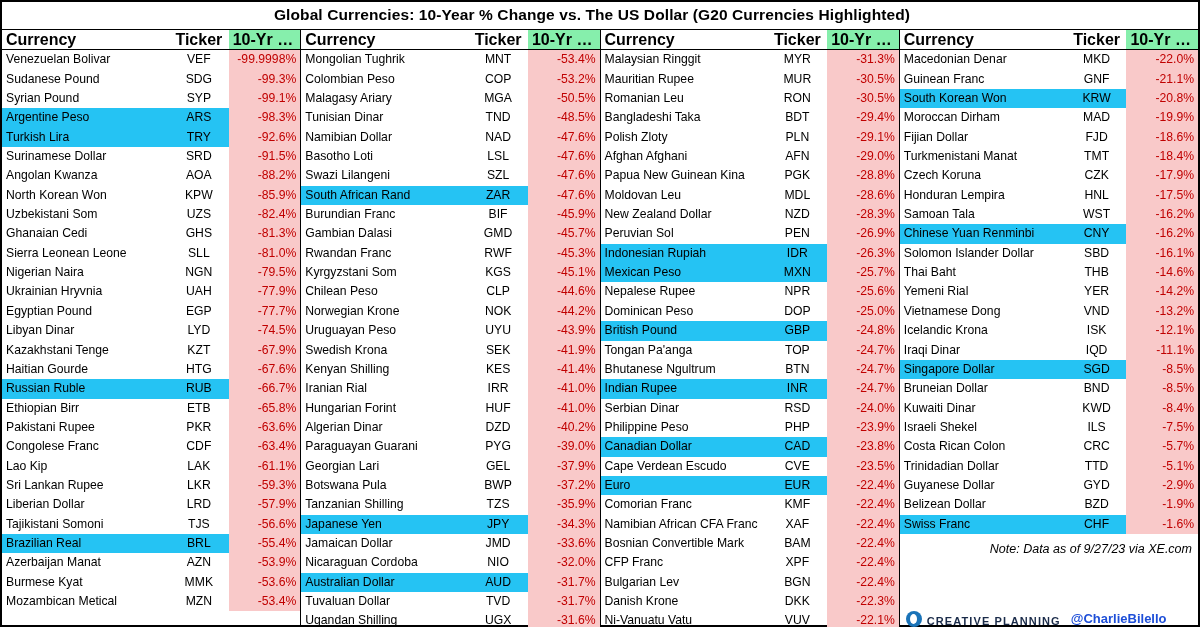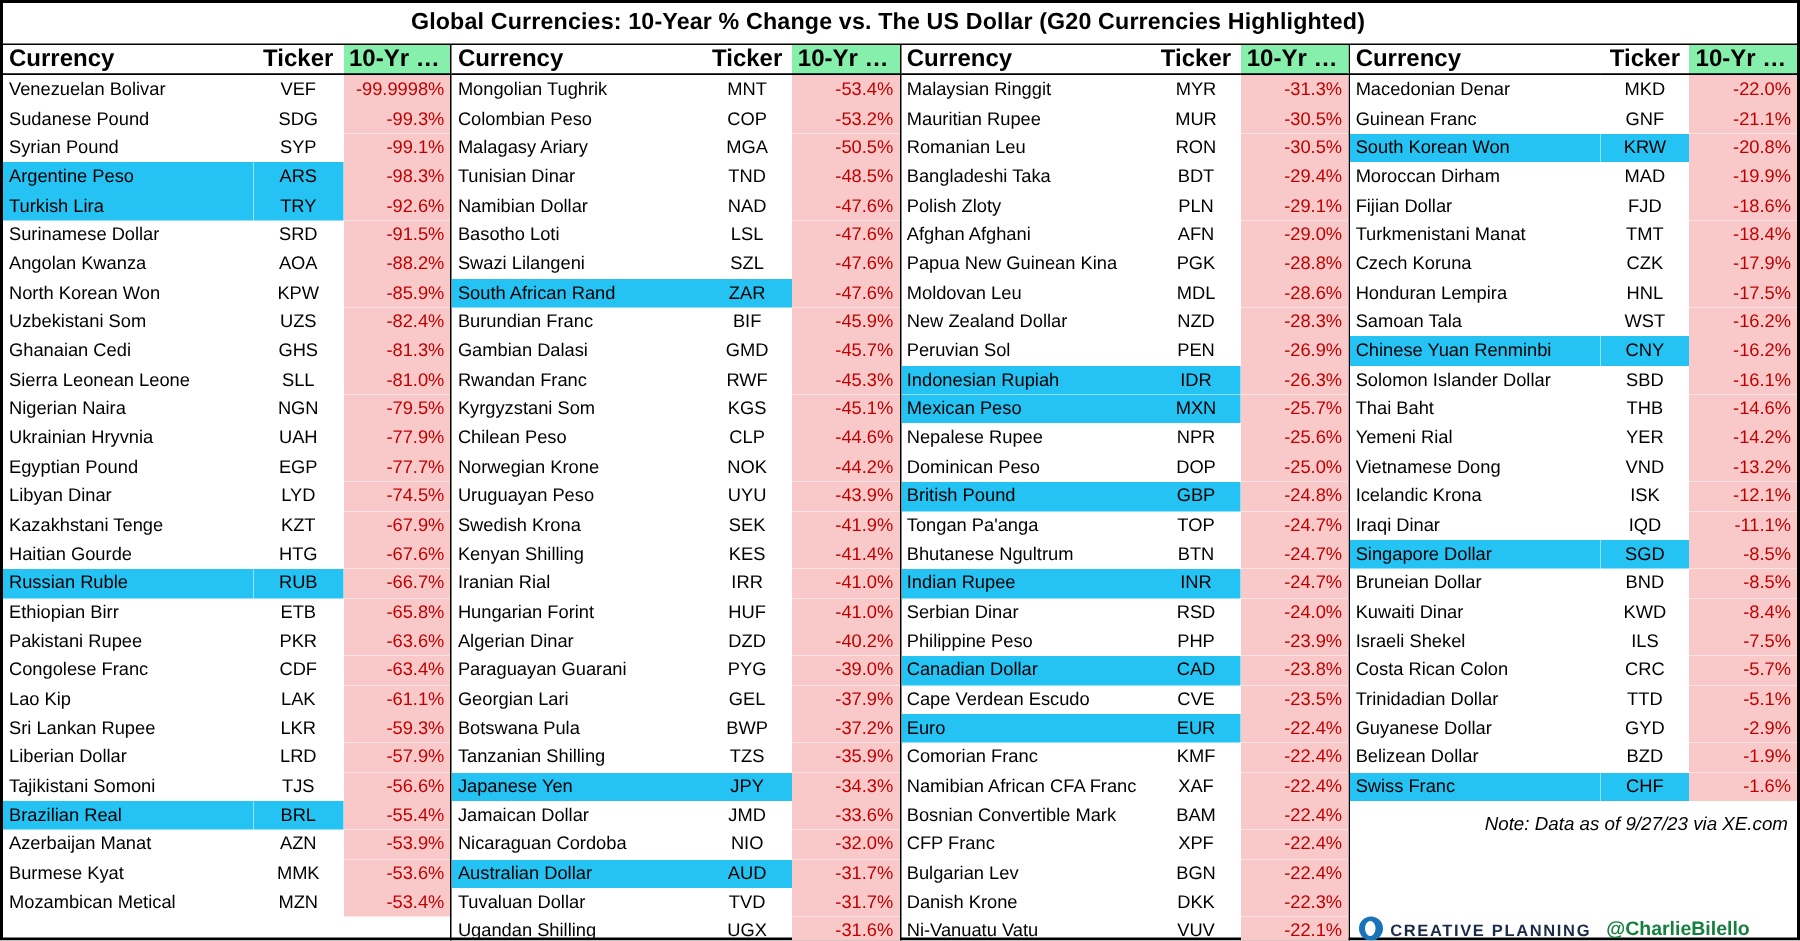--- a/index.html
+++ b/index.html
@@ -93,7 +93,7 @@
     background:#fff;
   }
   .handle{
-    font-size:13px;font-weight:bold;color:#15803d;
+    font-size:13px;font-weight:bold;color:#1d4ed8;
   }
   .col4-body{display:flex;flex-direction:column;height:100%;}
 </style>

